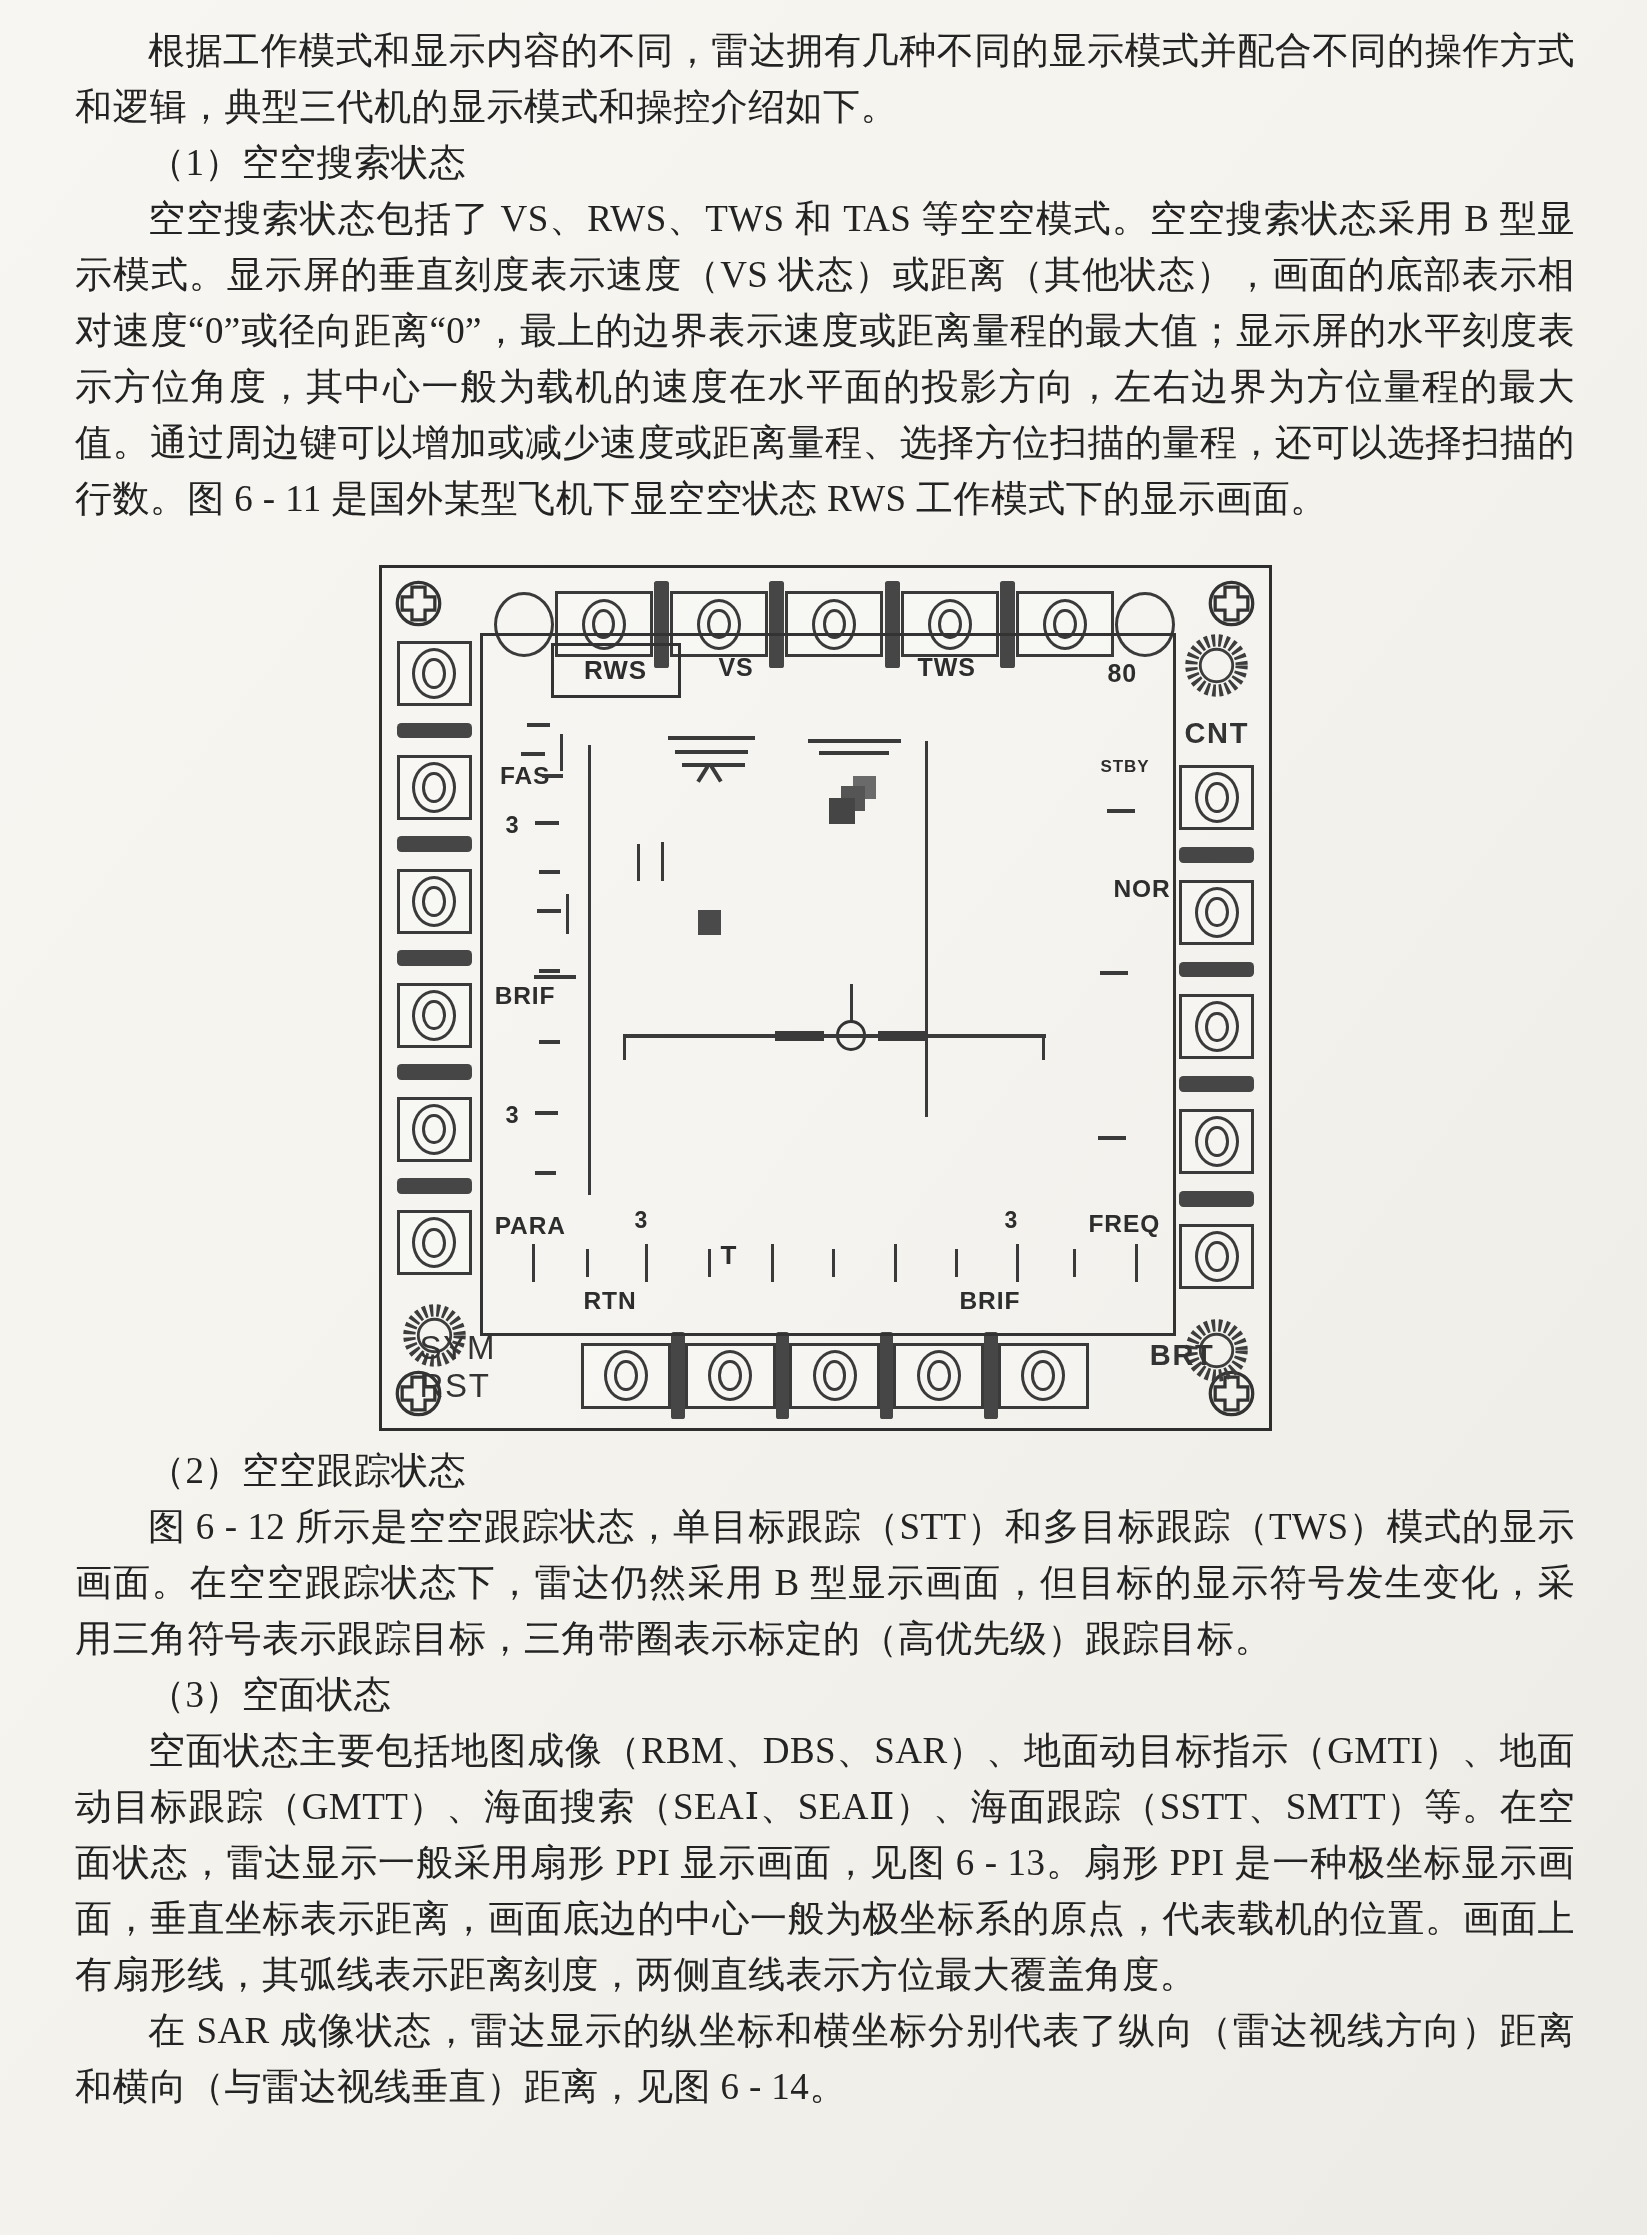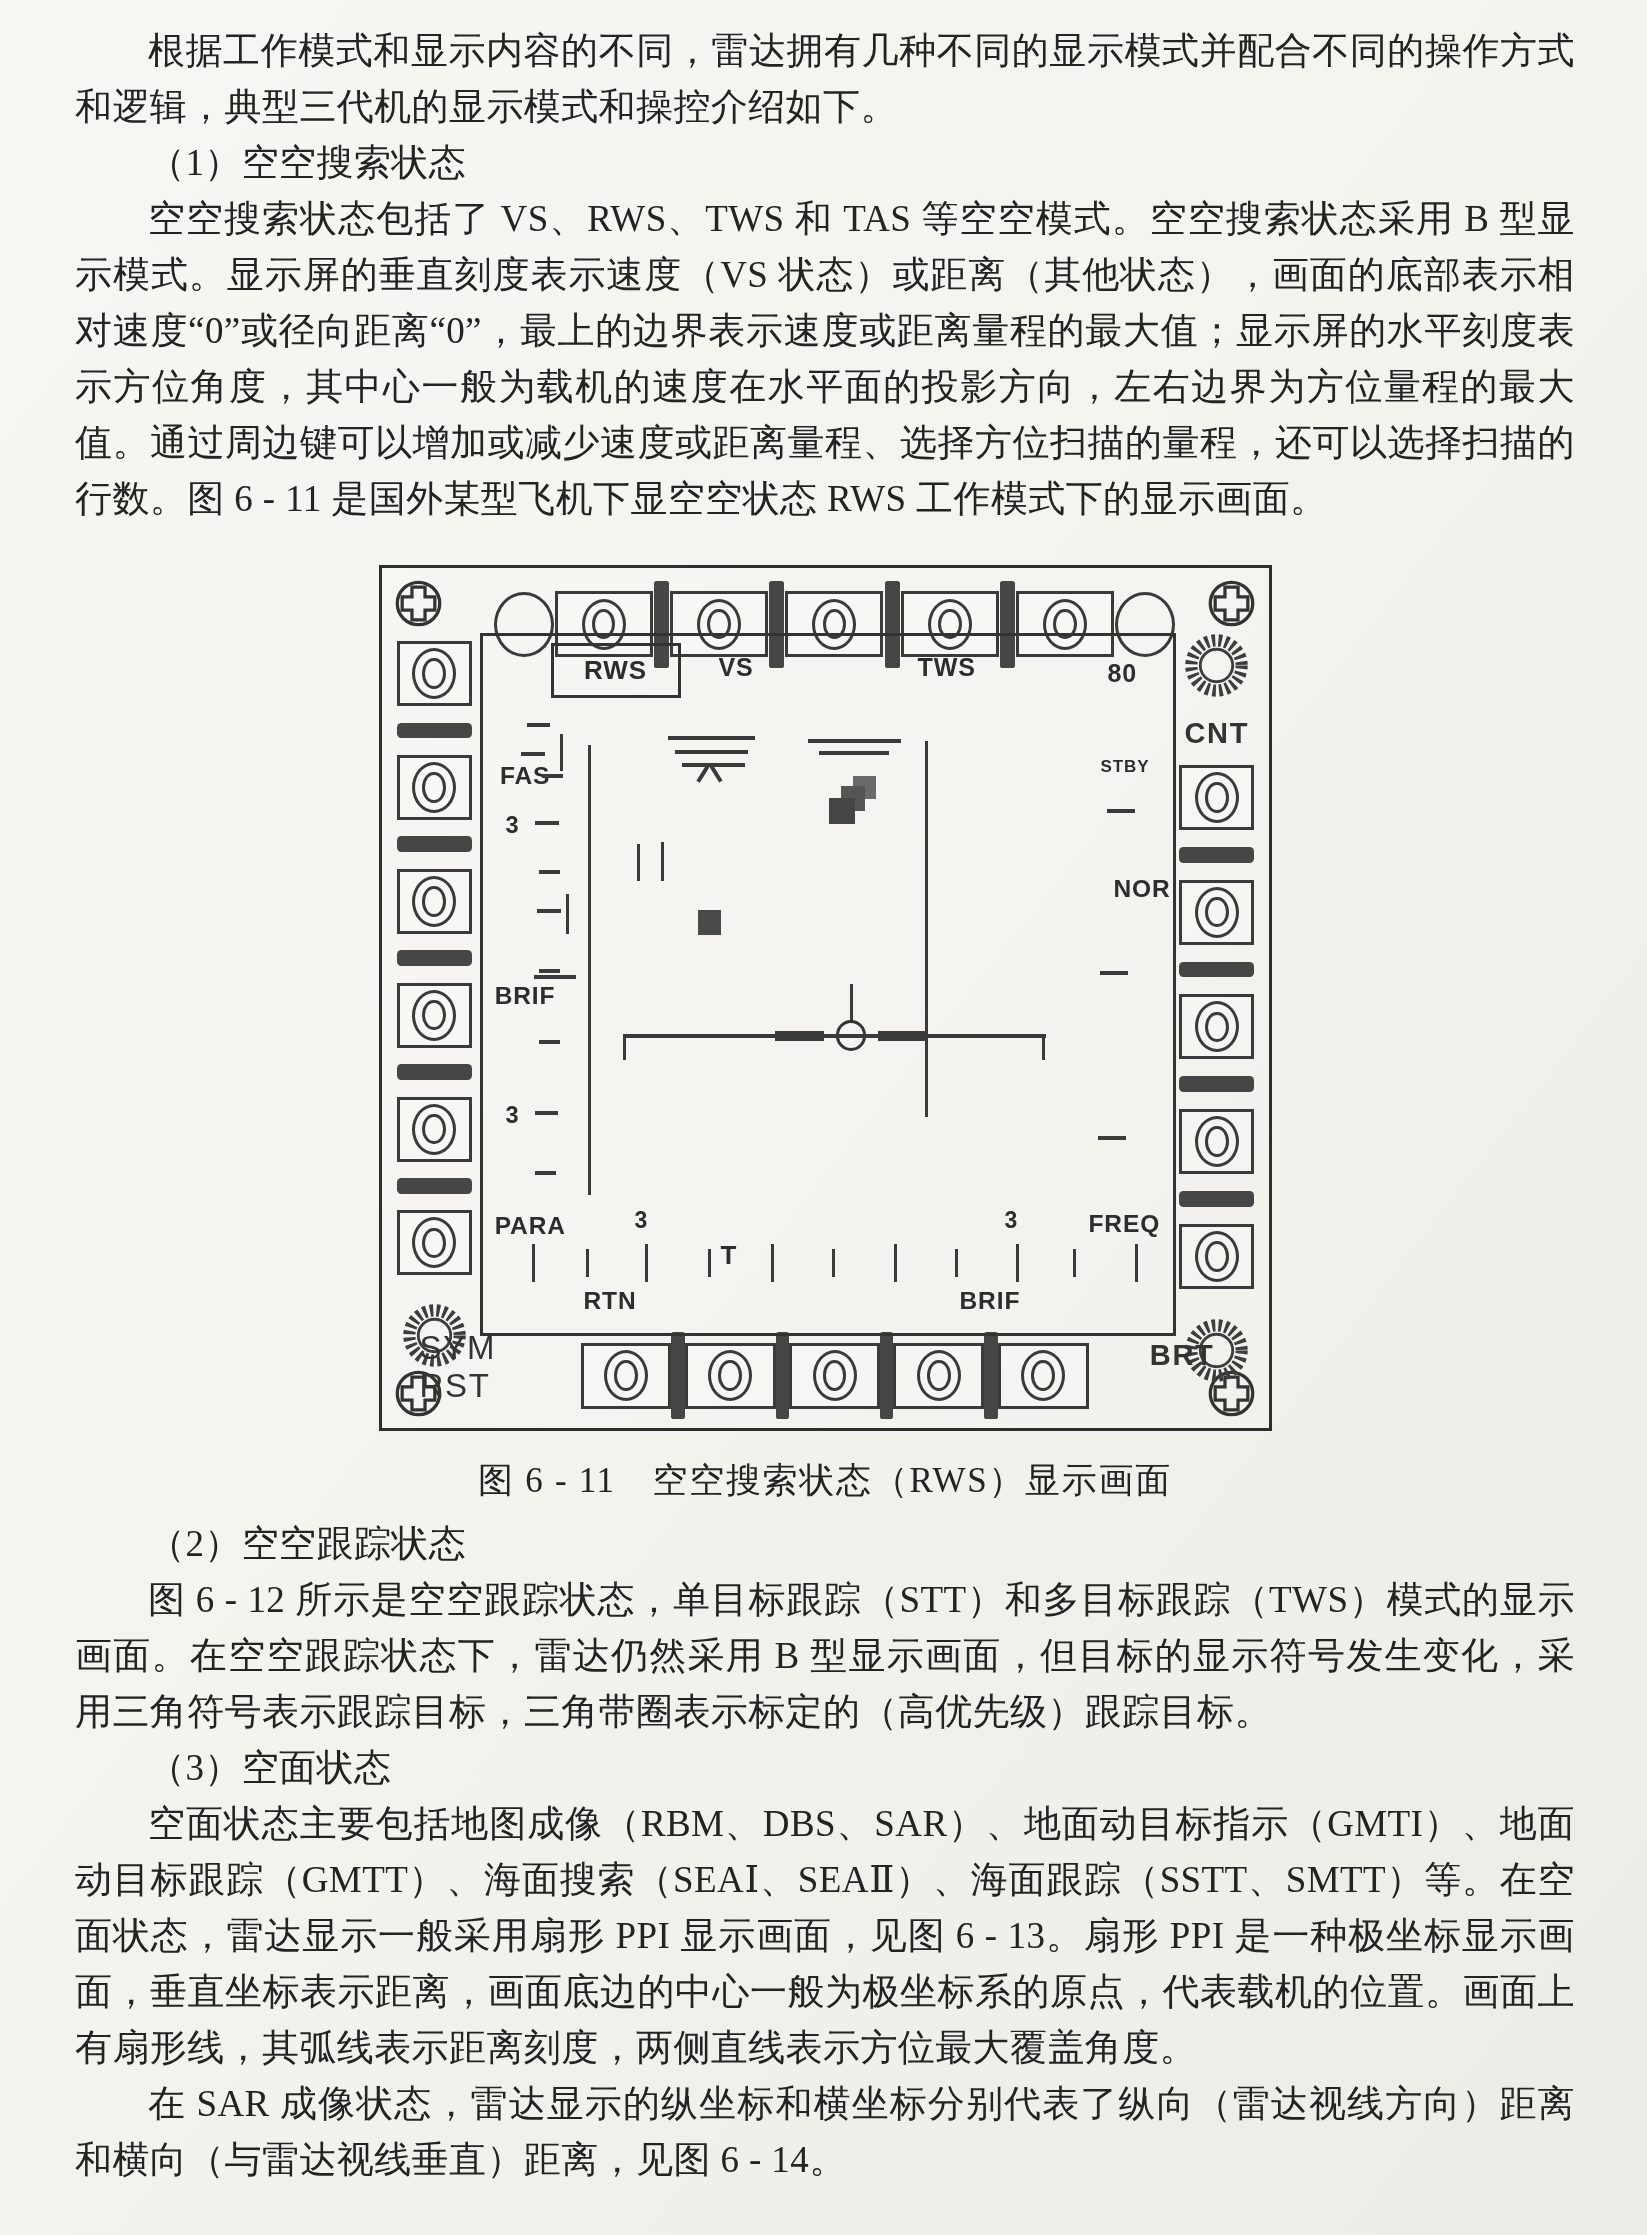--- a/index.html
+++ b/index.html
@@ -280,7 +280,6 @@
       </div>
     </div>
 
-    <figcaption class="caption">图 6 - 11　空空搜索状态（RWS）显示画面</figcaption>
   </figure>
 
   <p class="para head">（2）空空跟踪状态</p>

